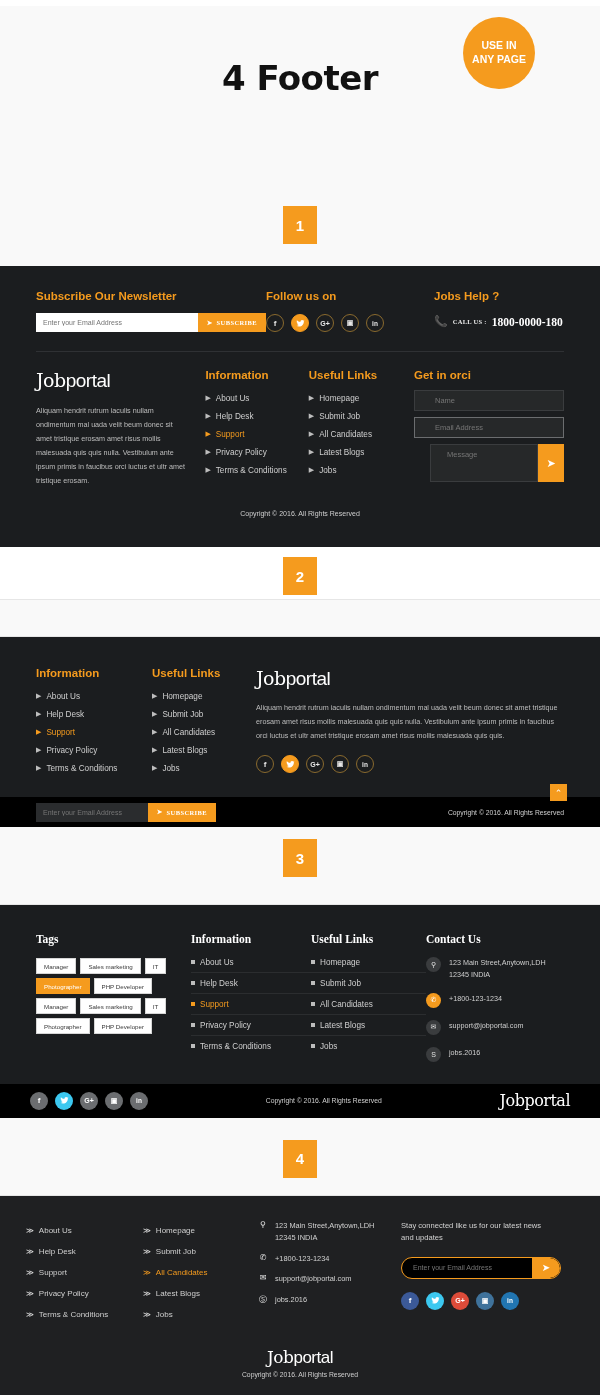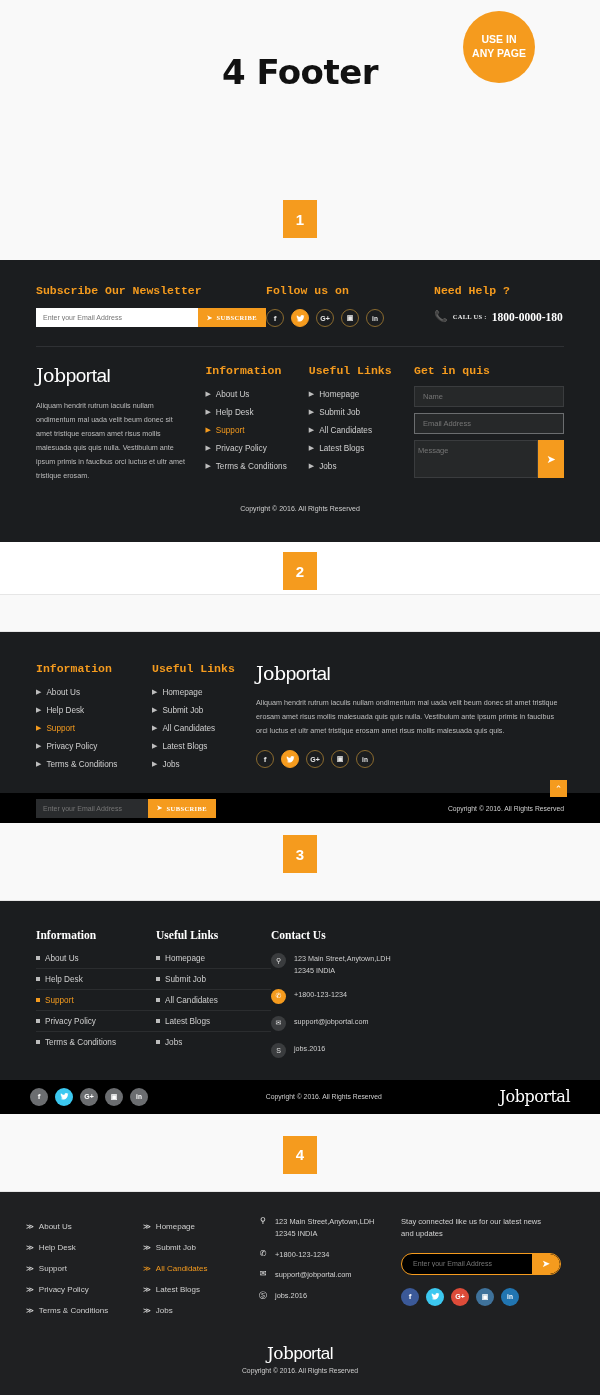--- a/index.html
+++ b/index.html
@@ -16,6 +16,7 @@
     height: 260px;
     background: #f9f9f9;
     text-align: center;
+    margin-top: 6px;
   }
   .hero-title {
     font-family: "DejaVu Sans", sans-serif;

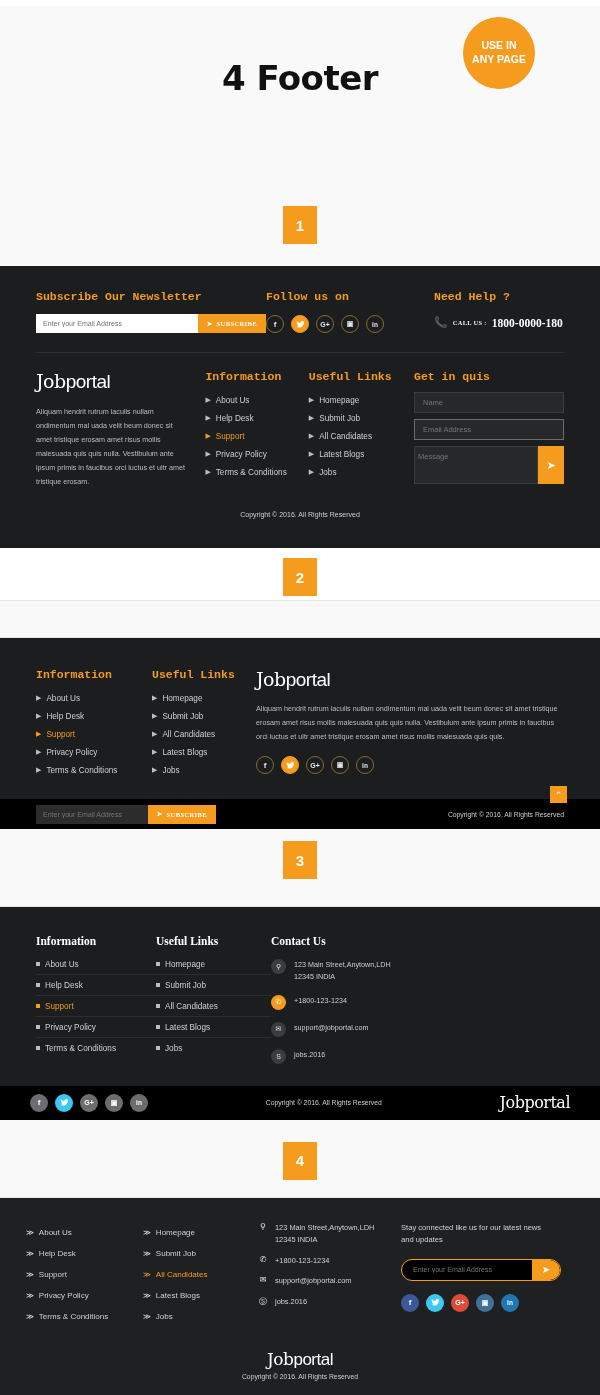--- a/index.html
+++ b/index.html
@@ -75,7 +75,7 @@
 
   .hd-orange {
     color: #f59b1e;
-    font-family: Liberation Mono, monospace;
+    font-family: Liberation Sans, sans-serif;
     font-weight: 700;
     font-size: 11.5px;
   }

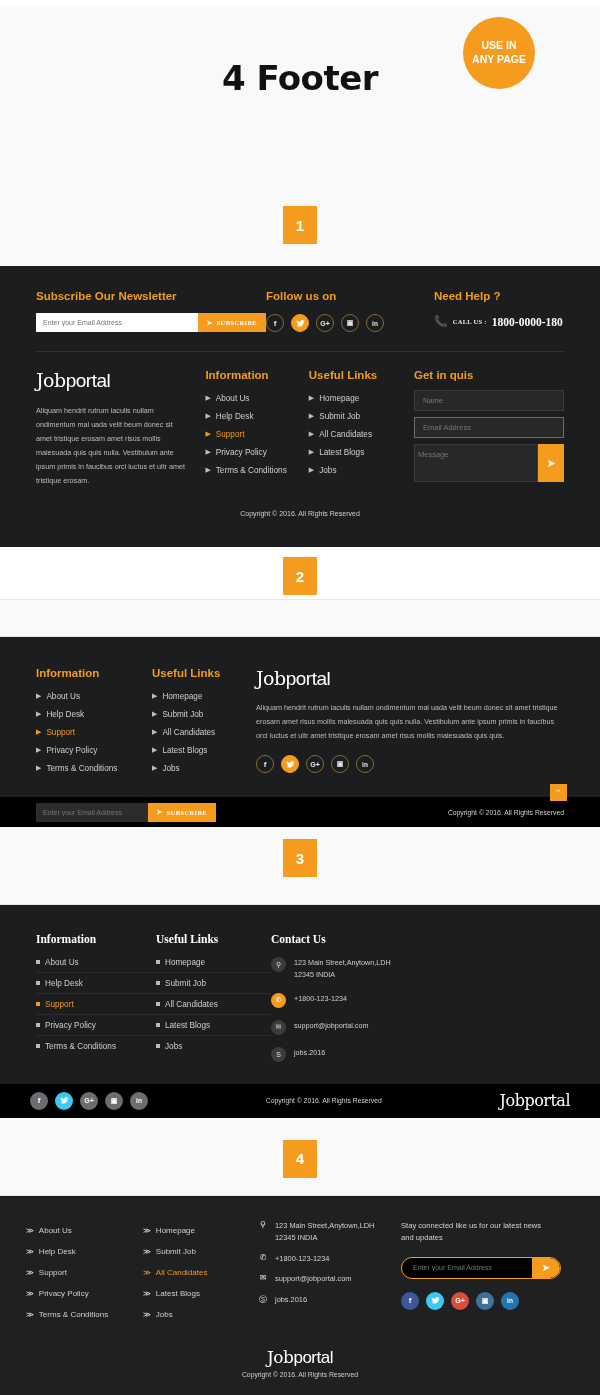--- a/index.html
+++ b/index.html
@@ -334,7 +334,7 @@
         </div>
       </div>
       <div class="s1-col-help">
-        <div class="hd-orange">Need Help ?</div>
+        <div class="hd-orange">Jobs Help ?</div>
         <div class="help-line">
           <span style="font-size:11px;color:#fff">📞</span>
           <span class="call-lbl">CALL US :</span>

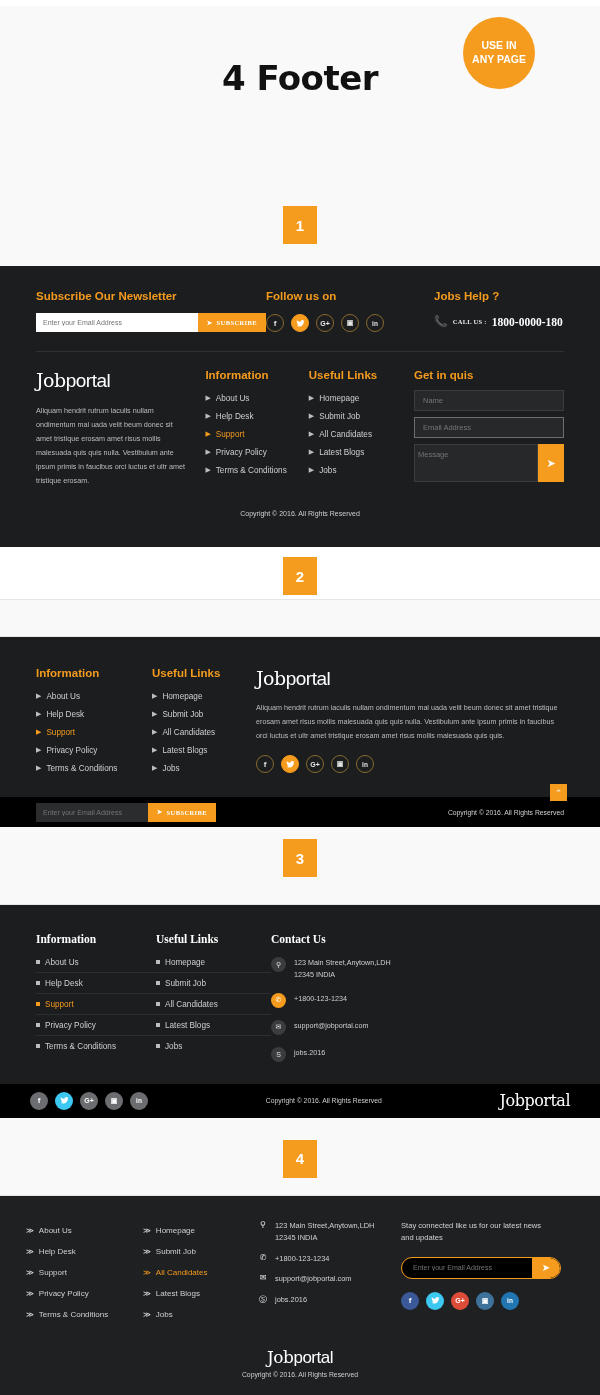--- a/index.html
+++ b/index.html
@@ -403,7 +403,7 @@
         </ul>
       </div>
       <div class="s1-touch">
-        <div class="hd-orange">Get in quis</div>
+        <div class="hd-orange">Get in orci</div>
         <input class="field" style="margin-top: 9px;" placeholder="Name">
         <input class="field hl" style="margin-top: 6px;" placeholder="Email Address">
         <div class="msg-wrap" style="margin-top:6px">

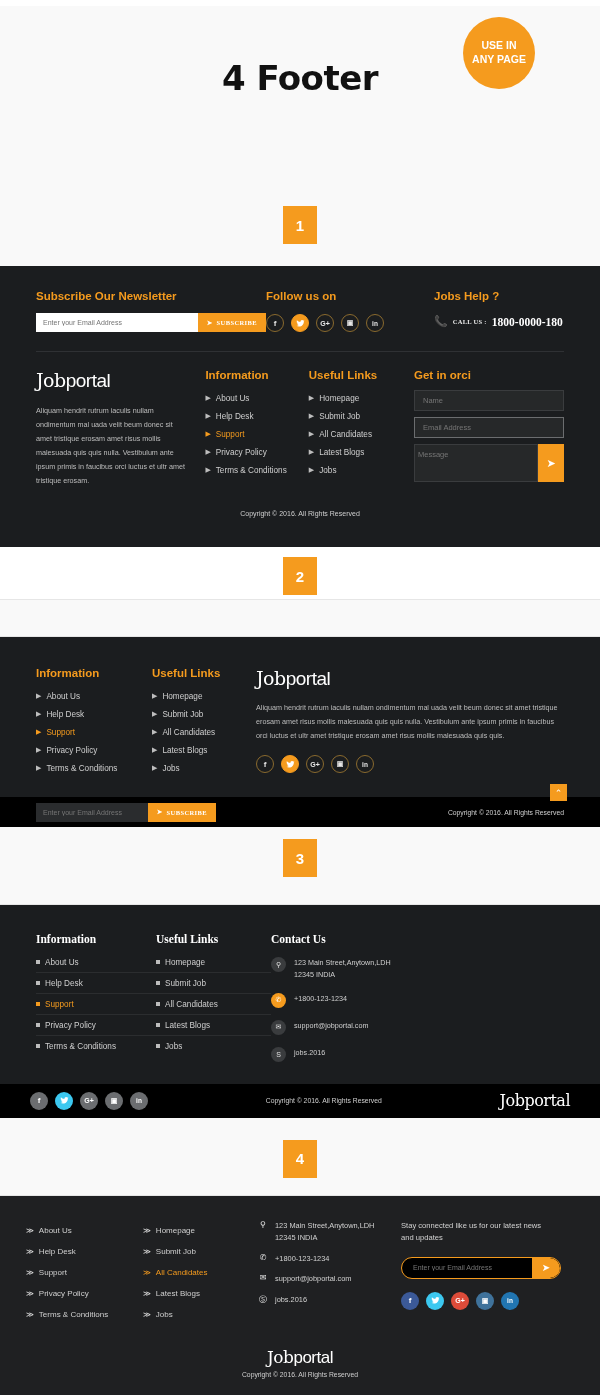--- a/index.html
+++ b/index.html
@@ -174,7 +174,7 @@
     border: 1px solid #3a3c3e;
     color: #8d8d8d;
     font-size: 7.5px;
-    padding: 5px 8px;
+    padding: 5px 20px;
     width: 150px;
     outline: none;
     display: block;

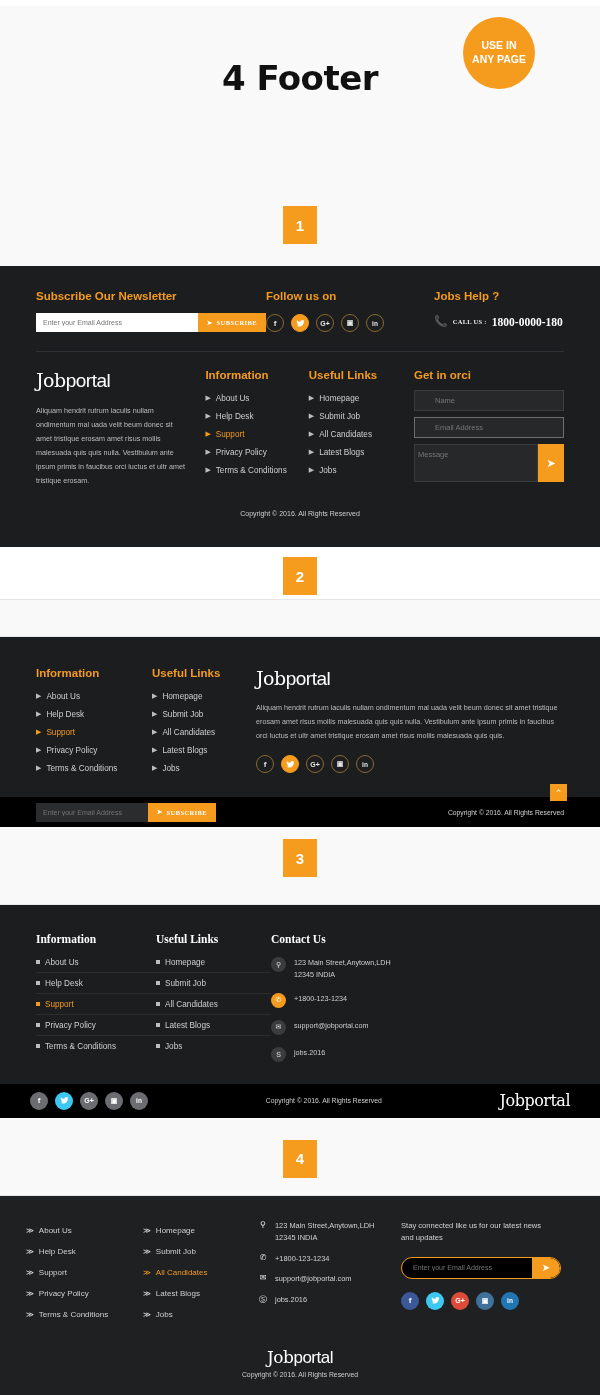--- a/index.html
+++ b/index.html
@@ -184,8 +184,8 @@
   .msg-wrap { display: flex; width: 150px; }
   .msg-box {
     background: #262829; border: 1px solid #3a3c3e; color: #8d8d8d;
-    font-size: 7.5px; padding: 5px 3px; flex: 1; height: 38px;
-    outline: none; resize: none; font-family: "Liberation Sans", sans-serif;
+    font-size: 7.5px; padding: 5px 16px; flex: 1; height: 38px;
+    outline: none; resize: none; font-family: "Liberation Sans", sans-serif; margin-left: 16px;
   }
   .send-btn {
     width: 26px; background: #f59b1e; border: none; color: #fff;

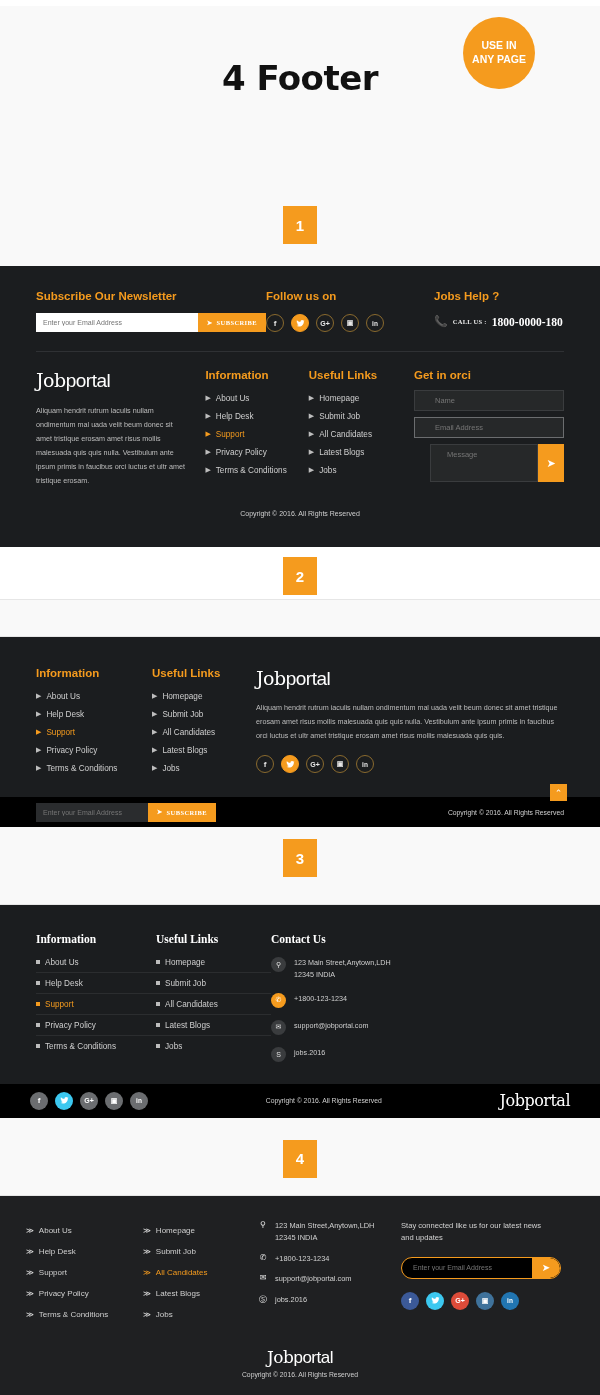--- a/index.html
+++ b/index.html
@@ -510,6 +510,21 @@
 
 <section class="dark">
   <div class="s3">
+    <div class="s3-tags">
+      <div class="hd-white">Tags</div>
+      <div class="tag-wrap">
+        <a class="tag">Manager</a>
+        <a class="tag">Sales marketing</a>
+        <a class="tag">IT</a>
+        <a class="tag active">Photographer</a>
+        <a class="tag">PHP Developer</a>
+        <a class="tag">Manager</a>
+        <a class="tag">Sales marketing</a>
+        <a class="tag">IT</a>
+        <a class="tag">Photographer</a>
+        <a class="tag">PHP Developer</a>
+      </div>
+    </div>
     <div class="s3-info">
       <div class="hd-white">Information</div>
       <ul style="margin-top:7px">

